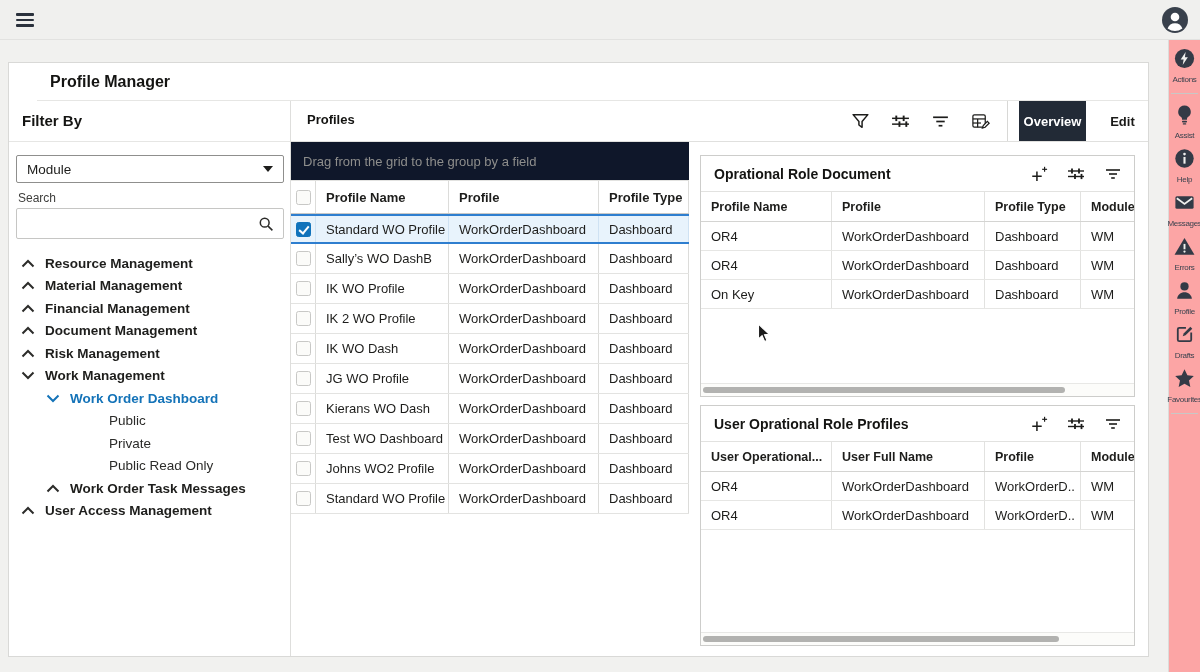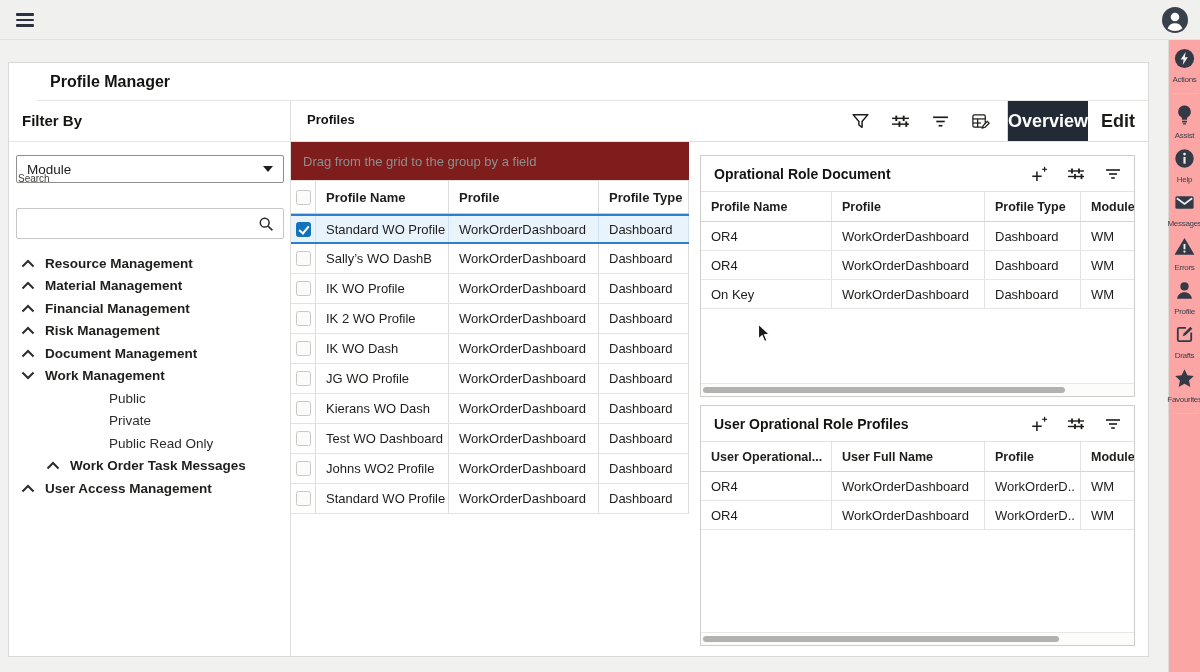--- a/index.html
+++ b/index.html
@@ -70,8 +70,8 @@
   .ph-icons .tbi { width:19px; height:19px; cursor:pointer; }
   .tabs { position:absolute; right:0; top:0; height:40px; width:141px; display:flex;
           border-left:1px solid #d8d8d6; }
-  .tab { display:flex; align-items:center; justify-content:center; font-size:18px; font-weight:bold;
-         color:#1a1a18; cursor:pointer; }
+  .tab { display:flex; align-items:center; justify-content:center; font-size:13px; font-weight:bold;
+         color:#1a1a18; cursor:pointer;margin-left:11px; }
   .tab.overview { width:80px; background:#222a36; color:#fff; }
   .tab.edit { width:61px; background:#fff; }
 

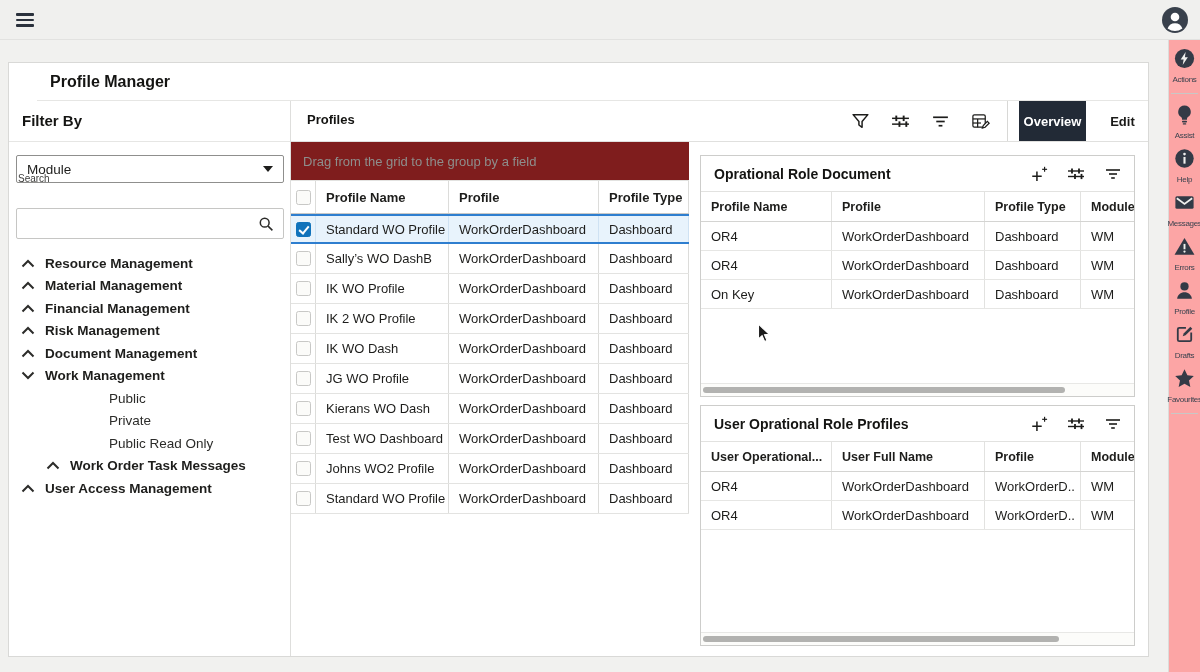--- a/index.html
+++ b/index.html
@@ -77,7 +77,7 @@
 
   
   .grid { position:absolute; left:282px; top:79px; width:398px; }
-  .hint { height:39px; background:#7f1d1d; border-bottom:1px solid #e2e2e0;
+  .hint { height:39px; background:#0f172a; border-bottom:1px solid #e2e2e0;
           line-height:39px; padding-left:12px; font-size:13px; color:#8e8e8c; }
   .g-head, .g-row { display:flex; align-items:stretch; background:#fff; }
   .g-head { height:33px; border-bottom:1px solid #c8c8c6; }

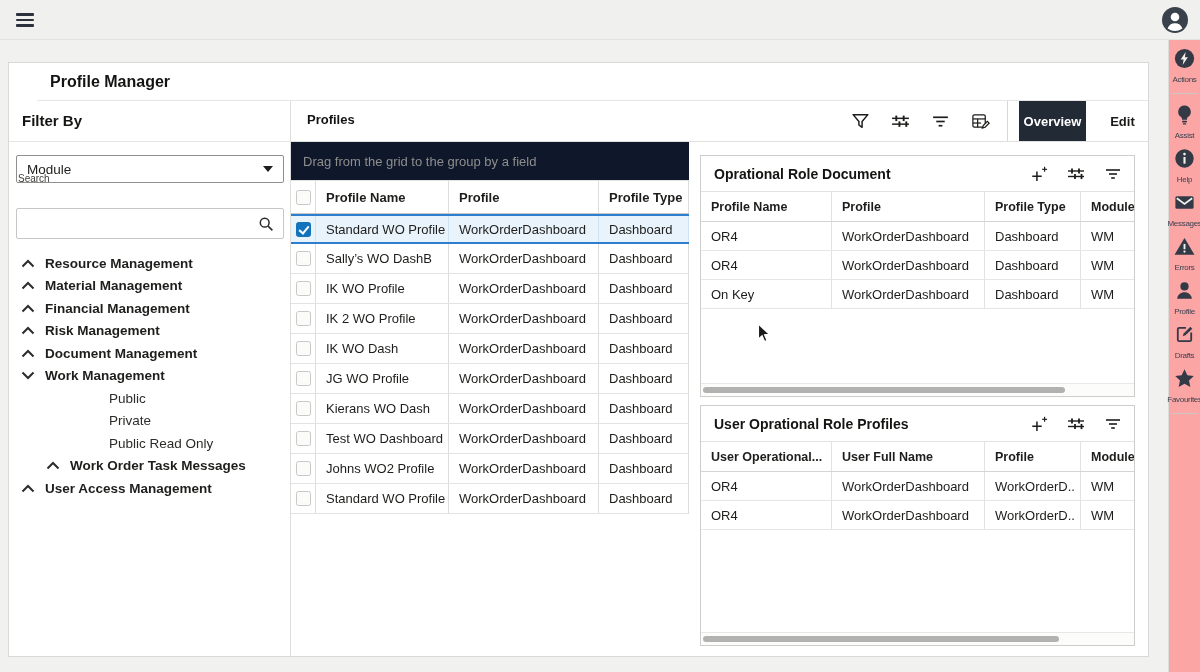--- a/index.html
+++ b/index.html
@@ -47,7 +47,7 @@
   .caret { margin-left:auto; margin-right:10px; width:0; height:0;
            border-left:5px solid transparent; border-right:5px solid transparent;
            border-top:6px solid #1d1d1b; }
-  .search-label { position:absolute; left:9px; top:72px; font-size:10px; color:#3e3e3c; }
+  .search-label { position:absolute; left:9px; top:90px; font-size:12px; color:#3e3e3c; }
   .search-input { position:absolute; left:7px; top:107px; width:268px; height:31px;
                   border:1px solid #c6c6c4; border-radius:2px; background:#fff;
                   display:flex; align-items:center; cursor:text; }

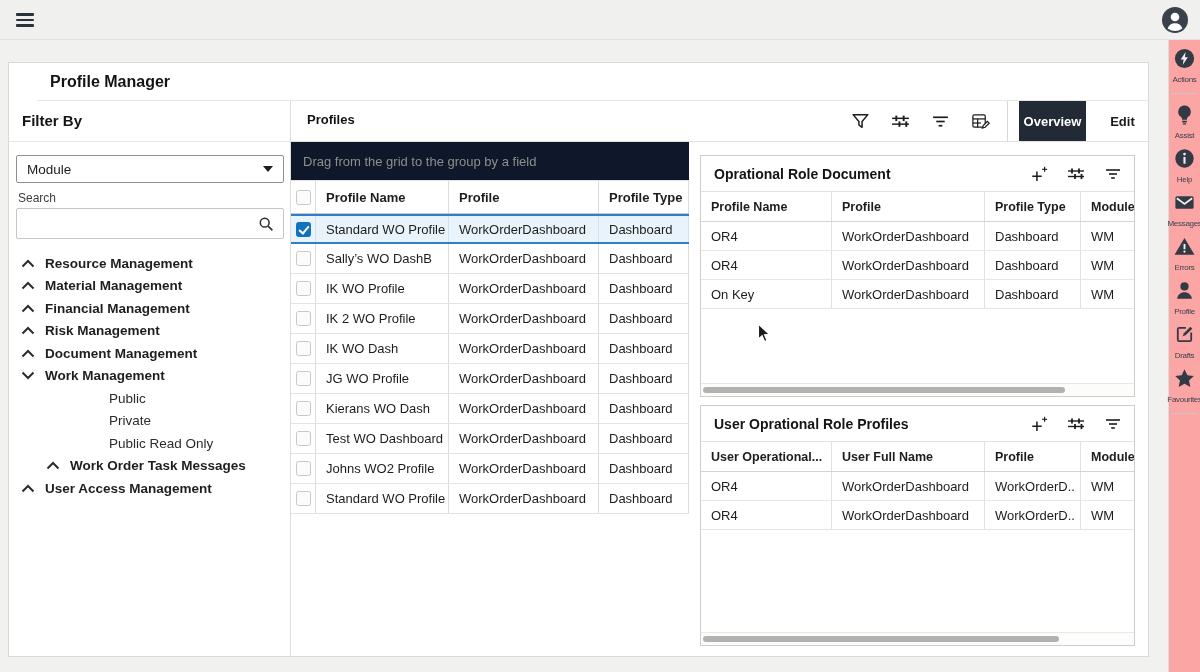--- a/index.html
+++ b/index.html
@@ -255,15 +255,15 @@
               <polyline points="1.5,7.5 7,2 12.5,7.5"></polyline>
             </svg>
           </span>
+        <span>Document Management</span>
+      </div>
+      <div class="tree-row lvl0">
+        <span class="chev">
+            <svg width="14" height="9" viewBox="0 0 14 9" fill="none" stroke="#2c2c2a" stroke-width="2">
+              <polyline points="1.5,7.5 7,2 12.5,7.5"></polyline>
+            </svg>
+          </span>
         <span>Risk Management</span>
-      </div>
-      <div class="tree-row lvl0">
-        <span class="chev">
-            <svg width="14" height="9" viewBox="0 0 14 9" fill="none" stroke="#2c2c2a" stroke-width="2">
-              <polyline points="1.5,7.5 7,2 12.5,7.5"></polyline>
-            </svg>
-          </span>
-        <span>Document Management</span>
       </div>
       <div class="tree-row lvl0">
         <span class="chev">

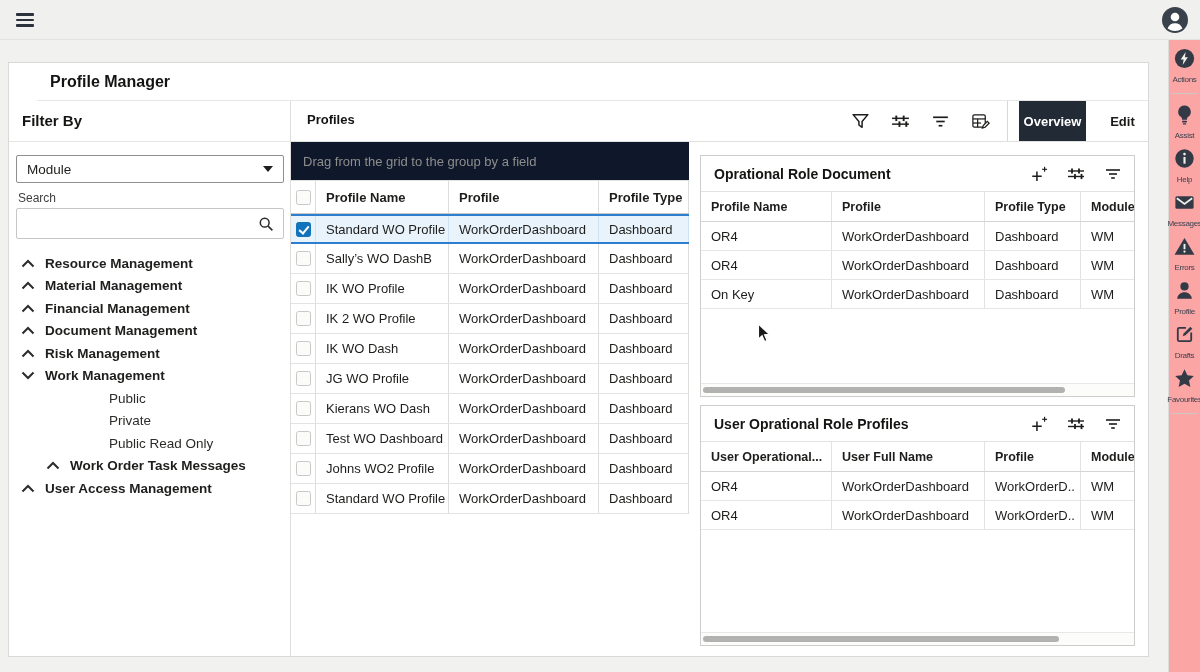--- a/index.html
+++ b/index.html
@@ -272,6 +272,14 @@
             </svg>
           </span>
         <span>Work Management</span>
+      </div>
+      <div class="tree-row lvl1 blue">
+        <span class="chev">
+            <svg width="14" height="9" viewBox="0 0 14 9" fill="none" stroke="#1473b8" stroke-width="2">
+              <polyline points="1.5,1.5 7,7 12.5,1.5"></polyline>
+            </svg>
+          </span>
+        <span>Work Order Dashboard</span>
       </div>
       <div class="tree-row lvl2">
         <span>Public</span>

